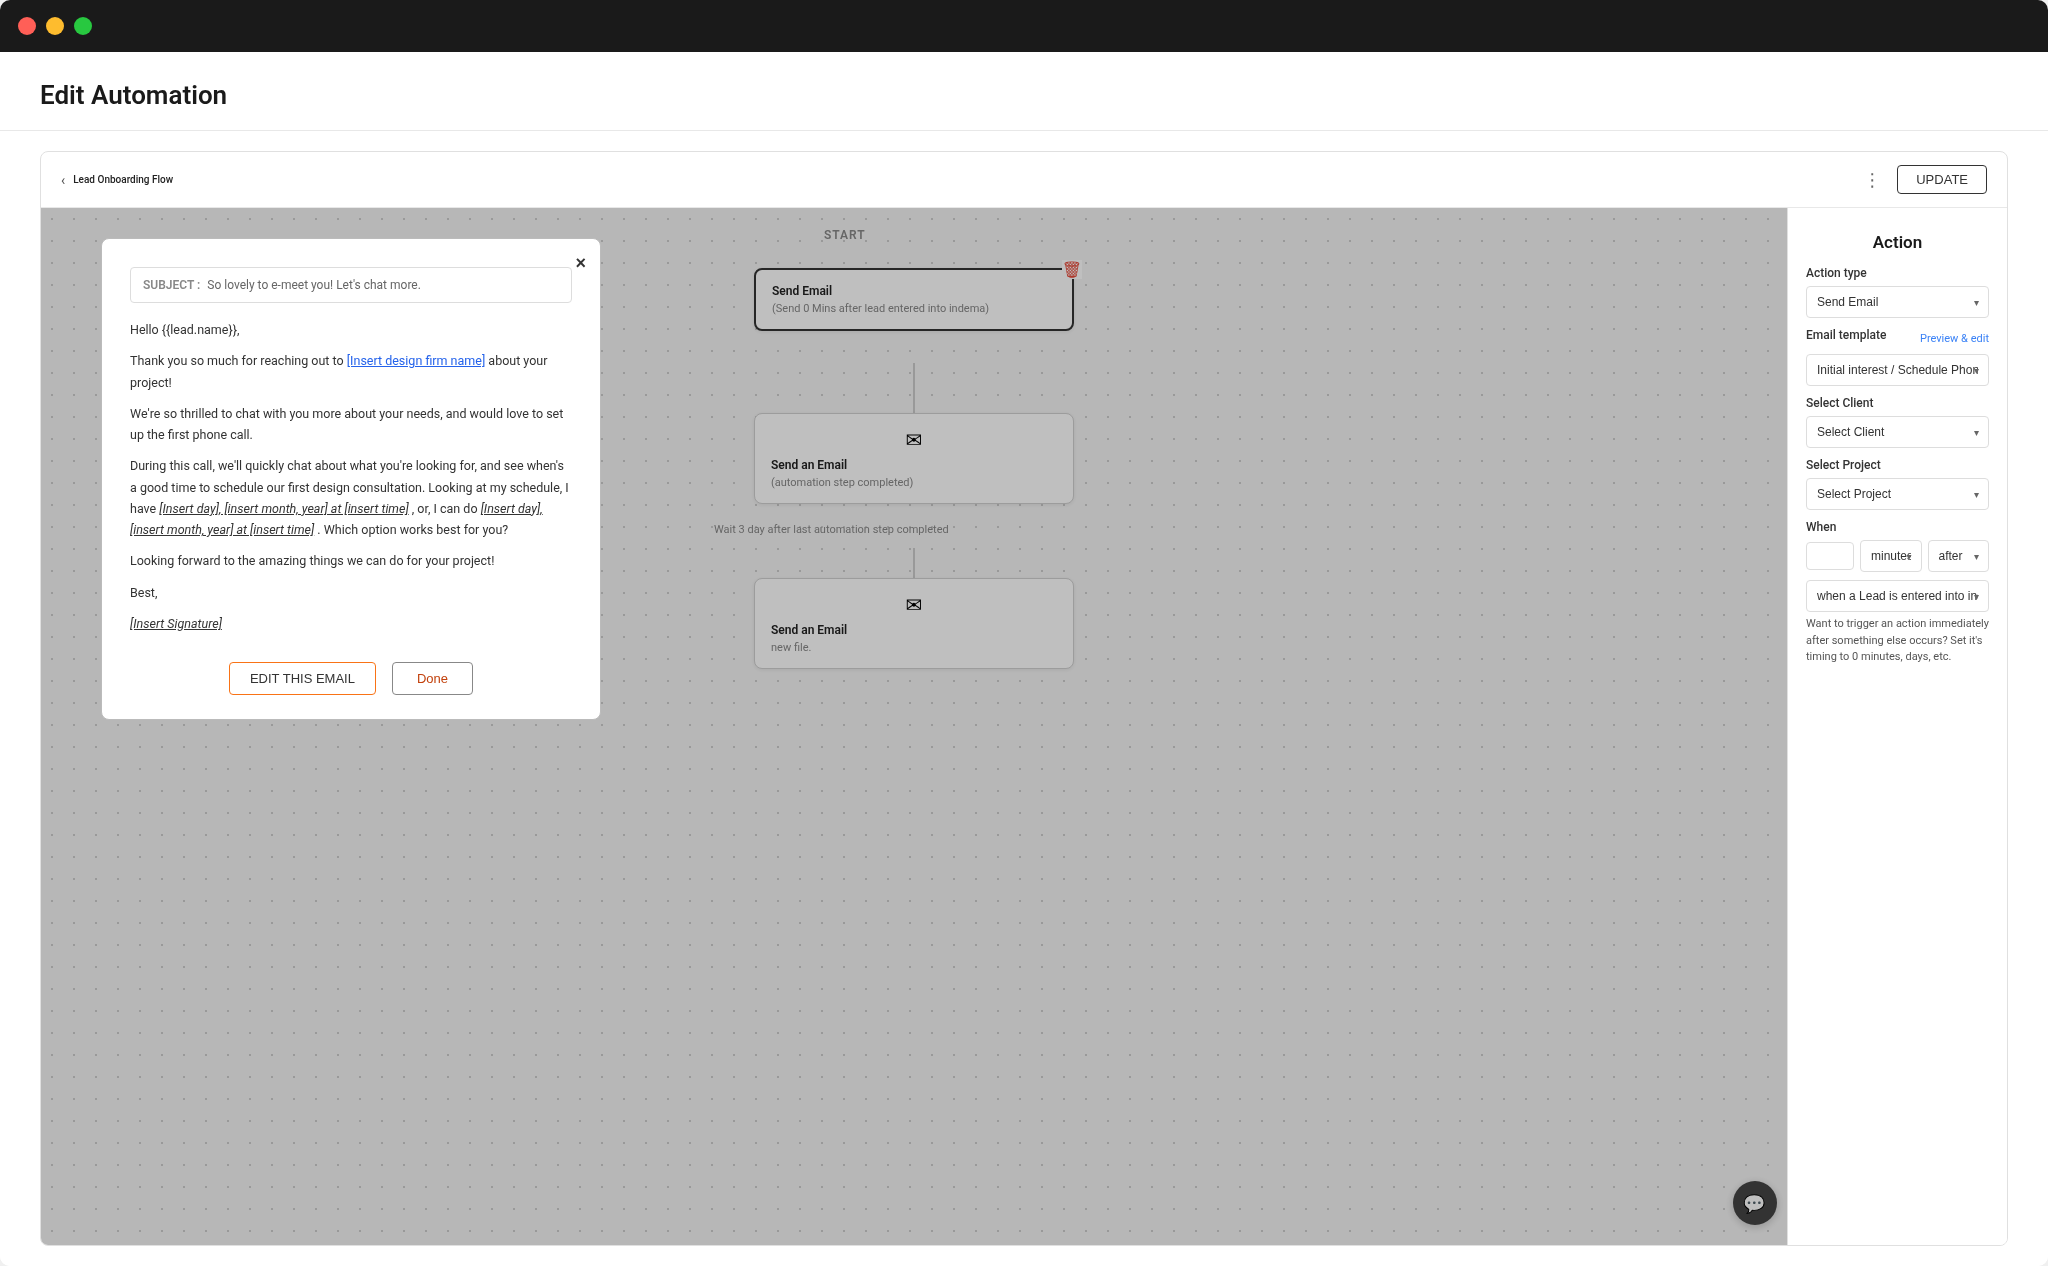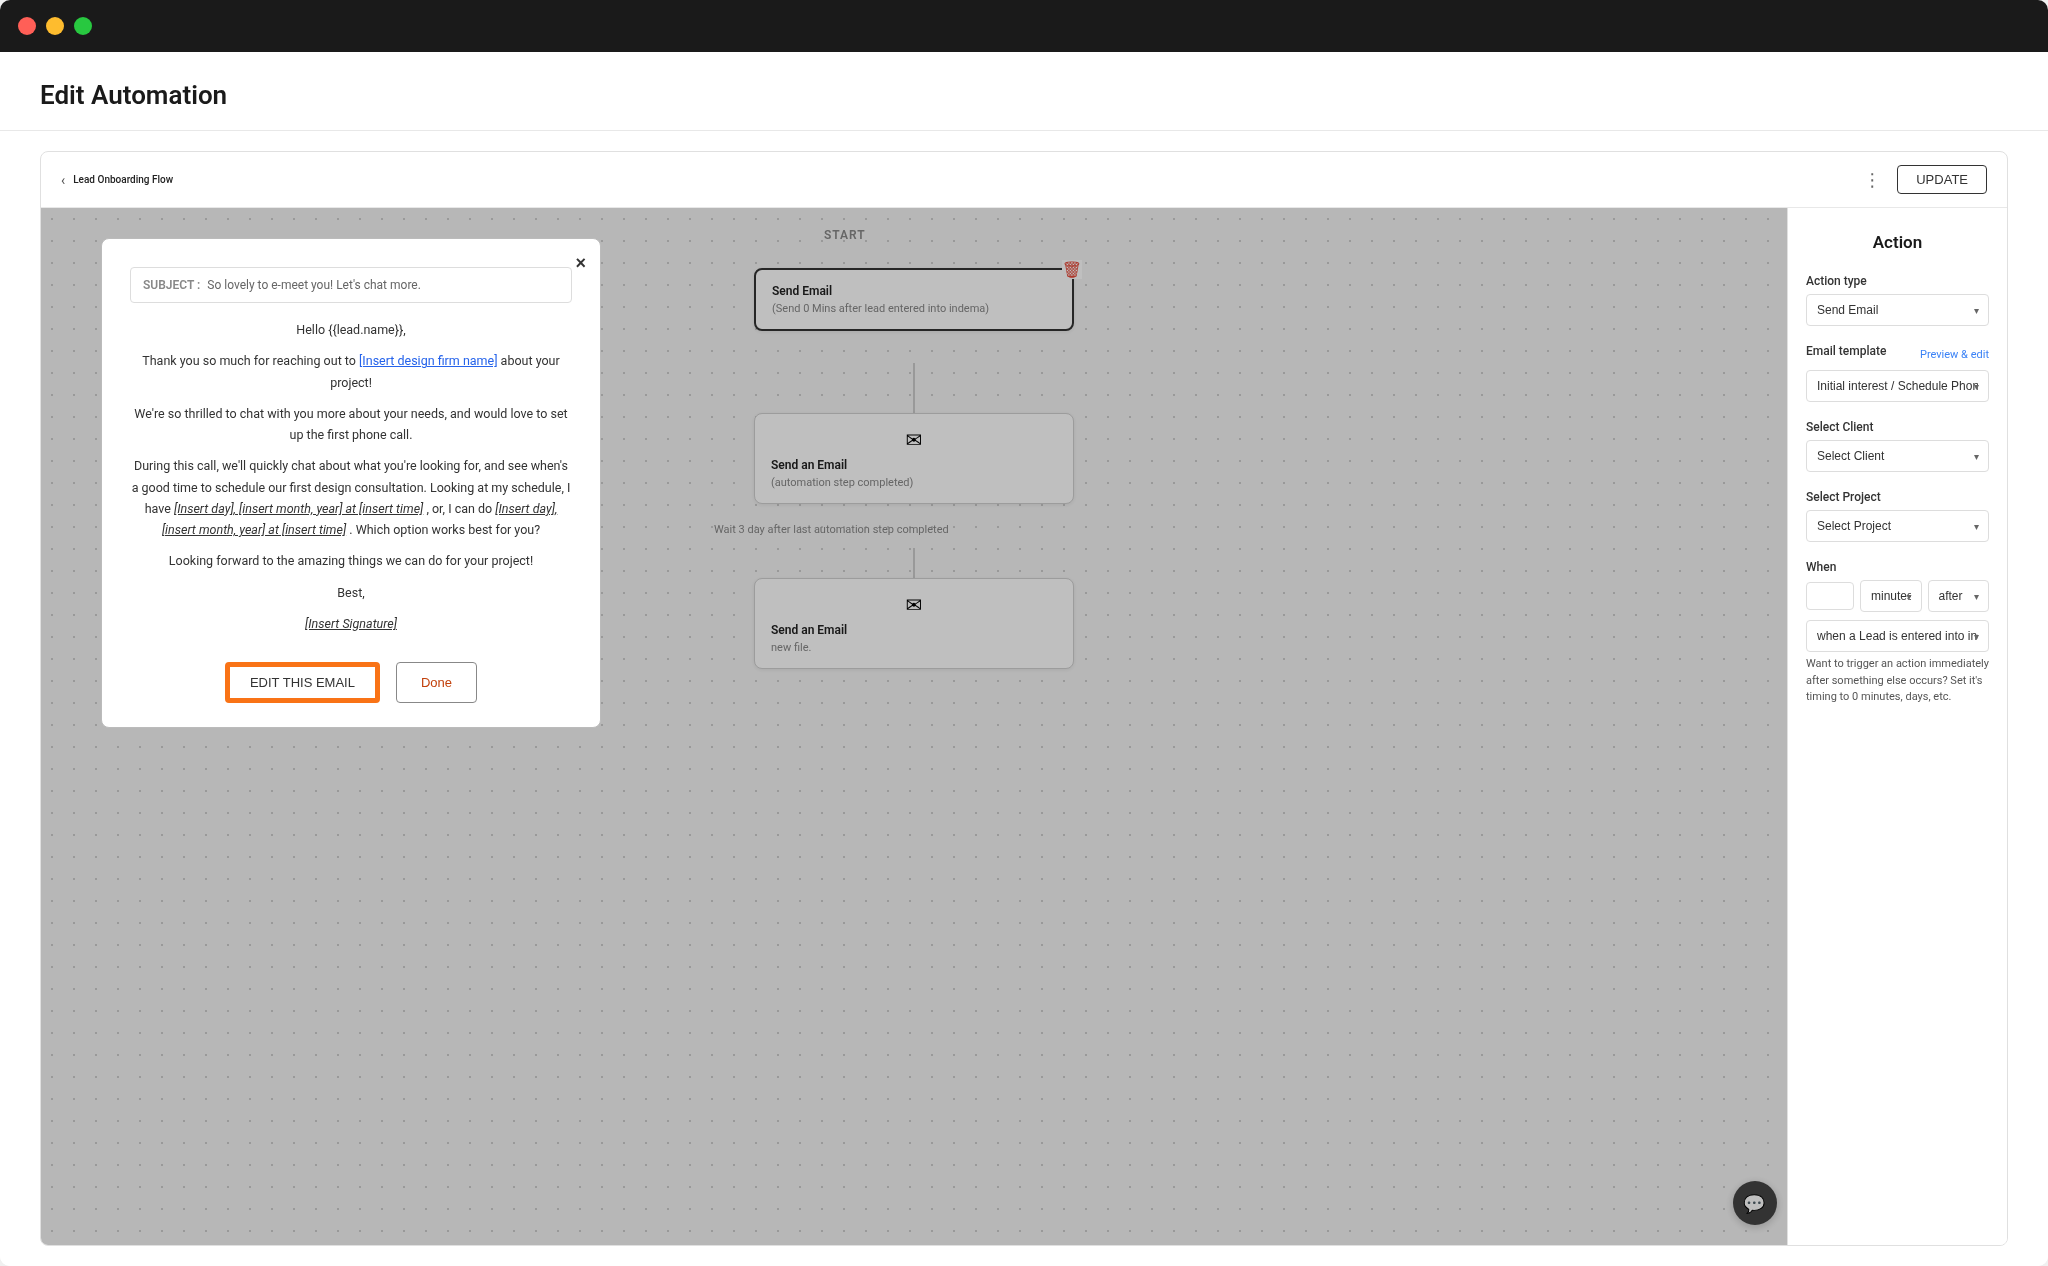--- a/index.html
+++ b/index.html
@@ -206,7 +206,7 @@
       padding: 24px 18px;
       display: flex;
       flex-direction: column;
-      gap: 18px;
+      gap: 10px;
       overflow-y: auto;
       flex-shrink: 0;
     }

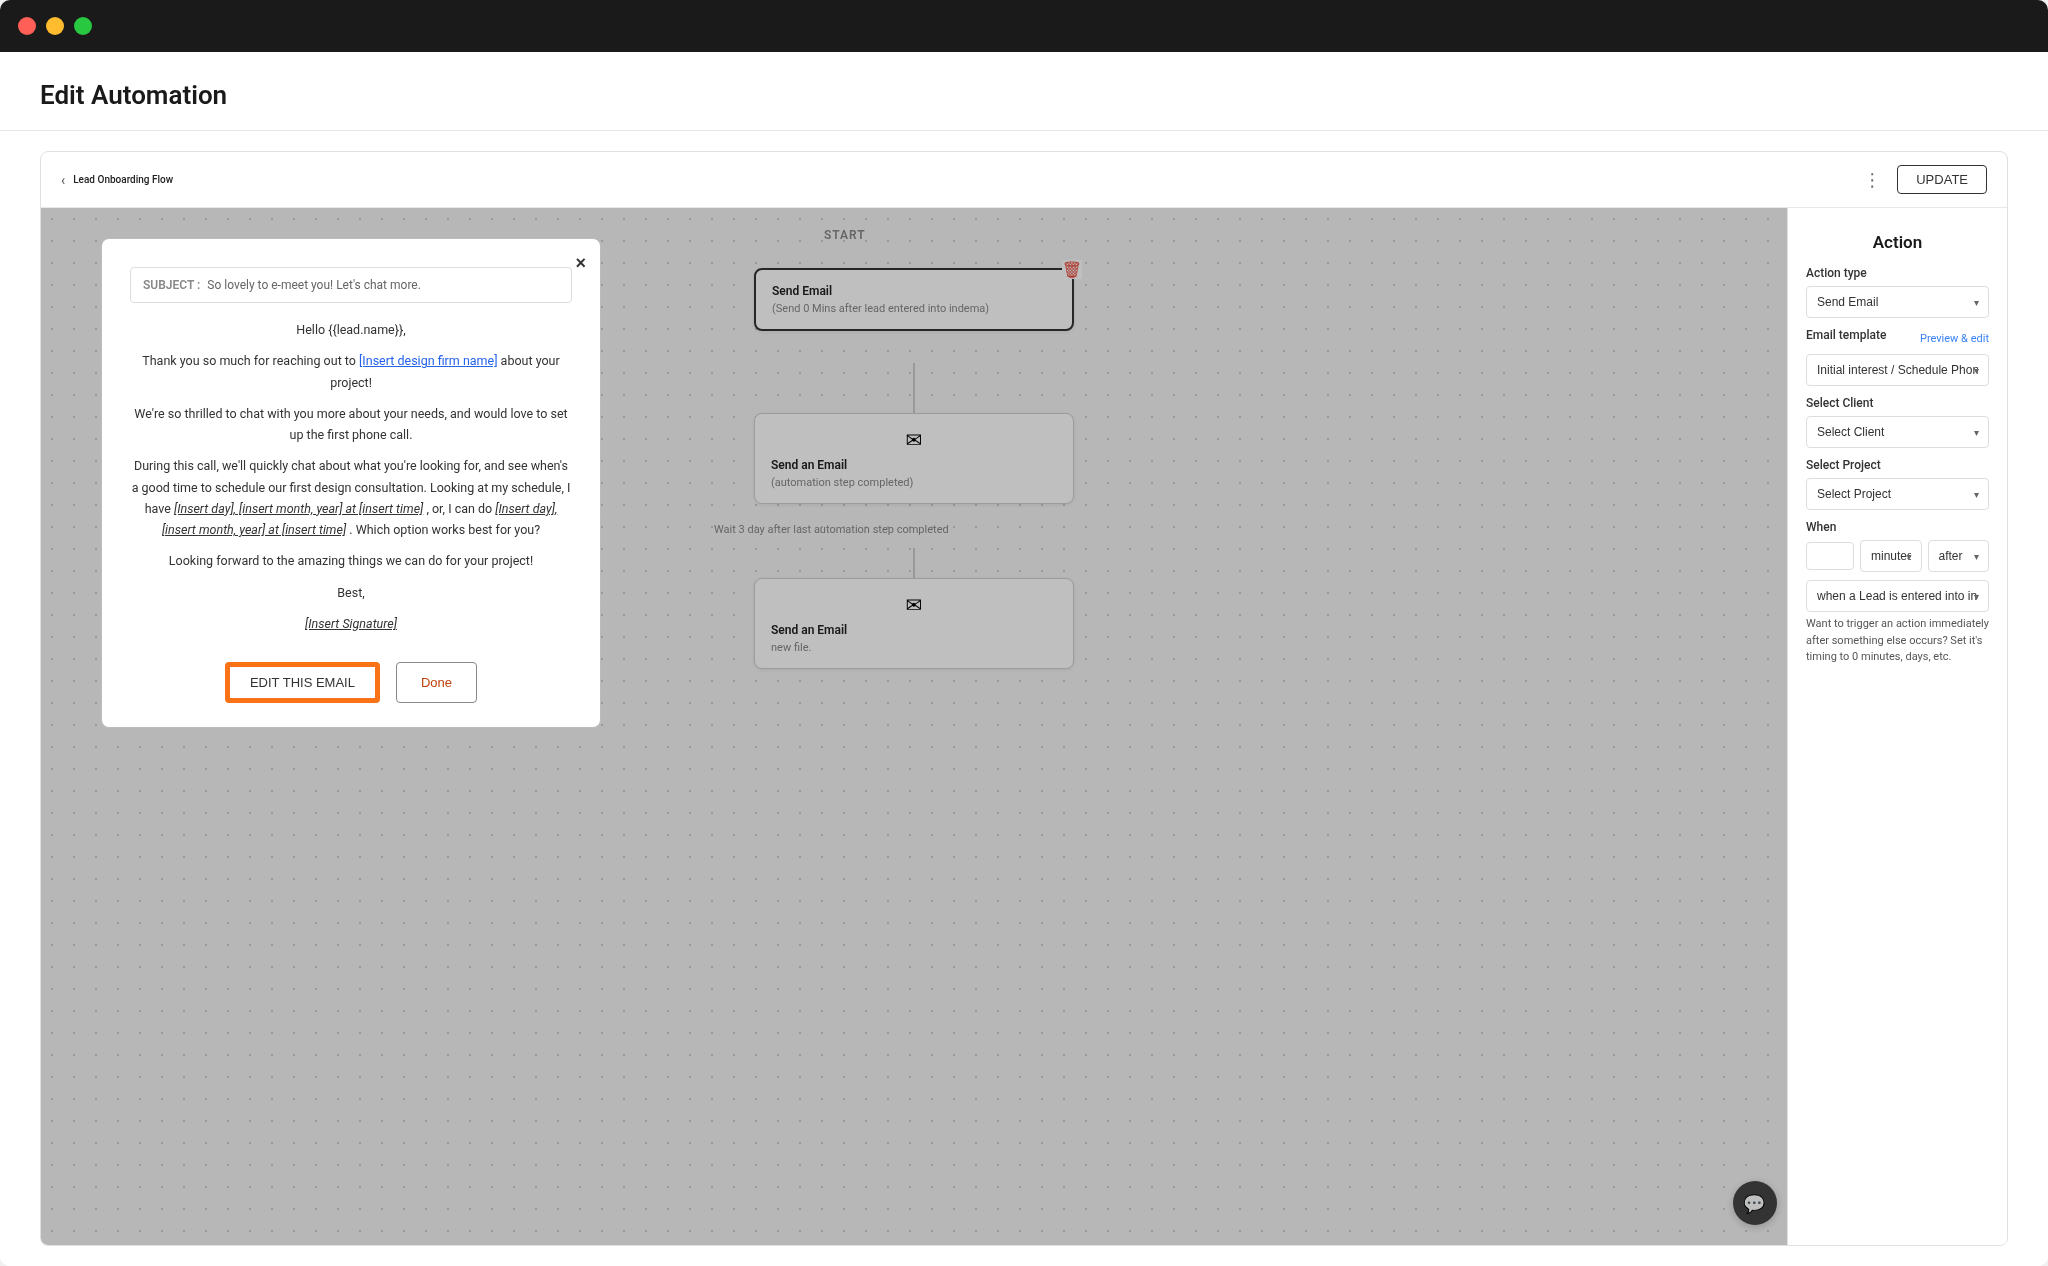--- a/index.html
+++ b/index.html
@@ -384,7 +384,6 @@
       font-size: 12.5px;
       color: #333;
       line-height: 1.7;
-      text-align: center;
     }
 
     .email-body p {

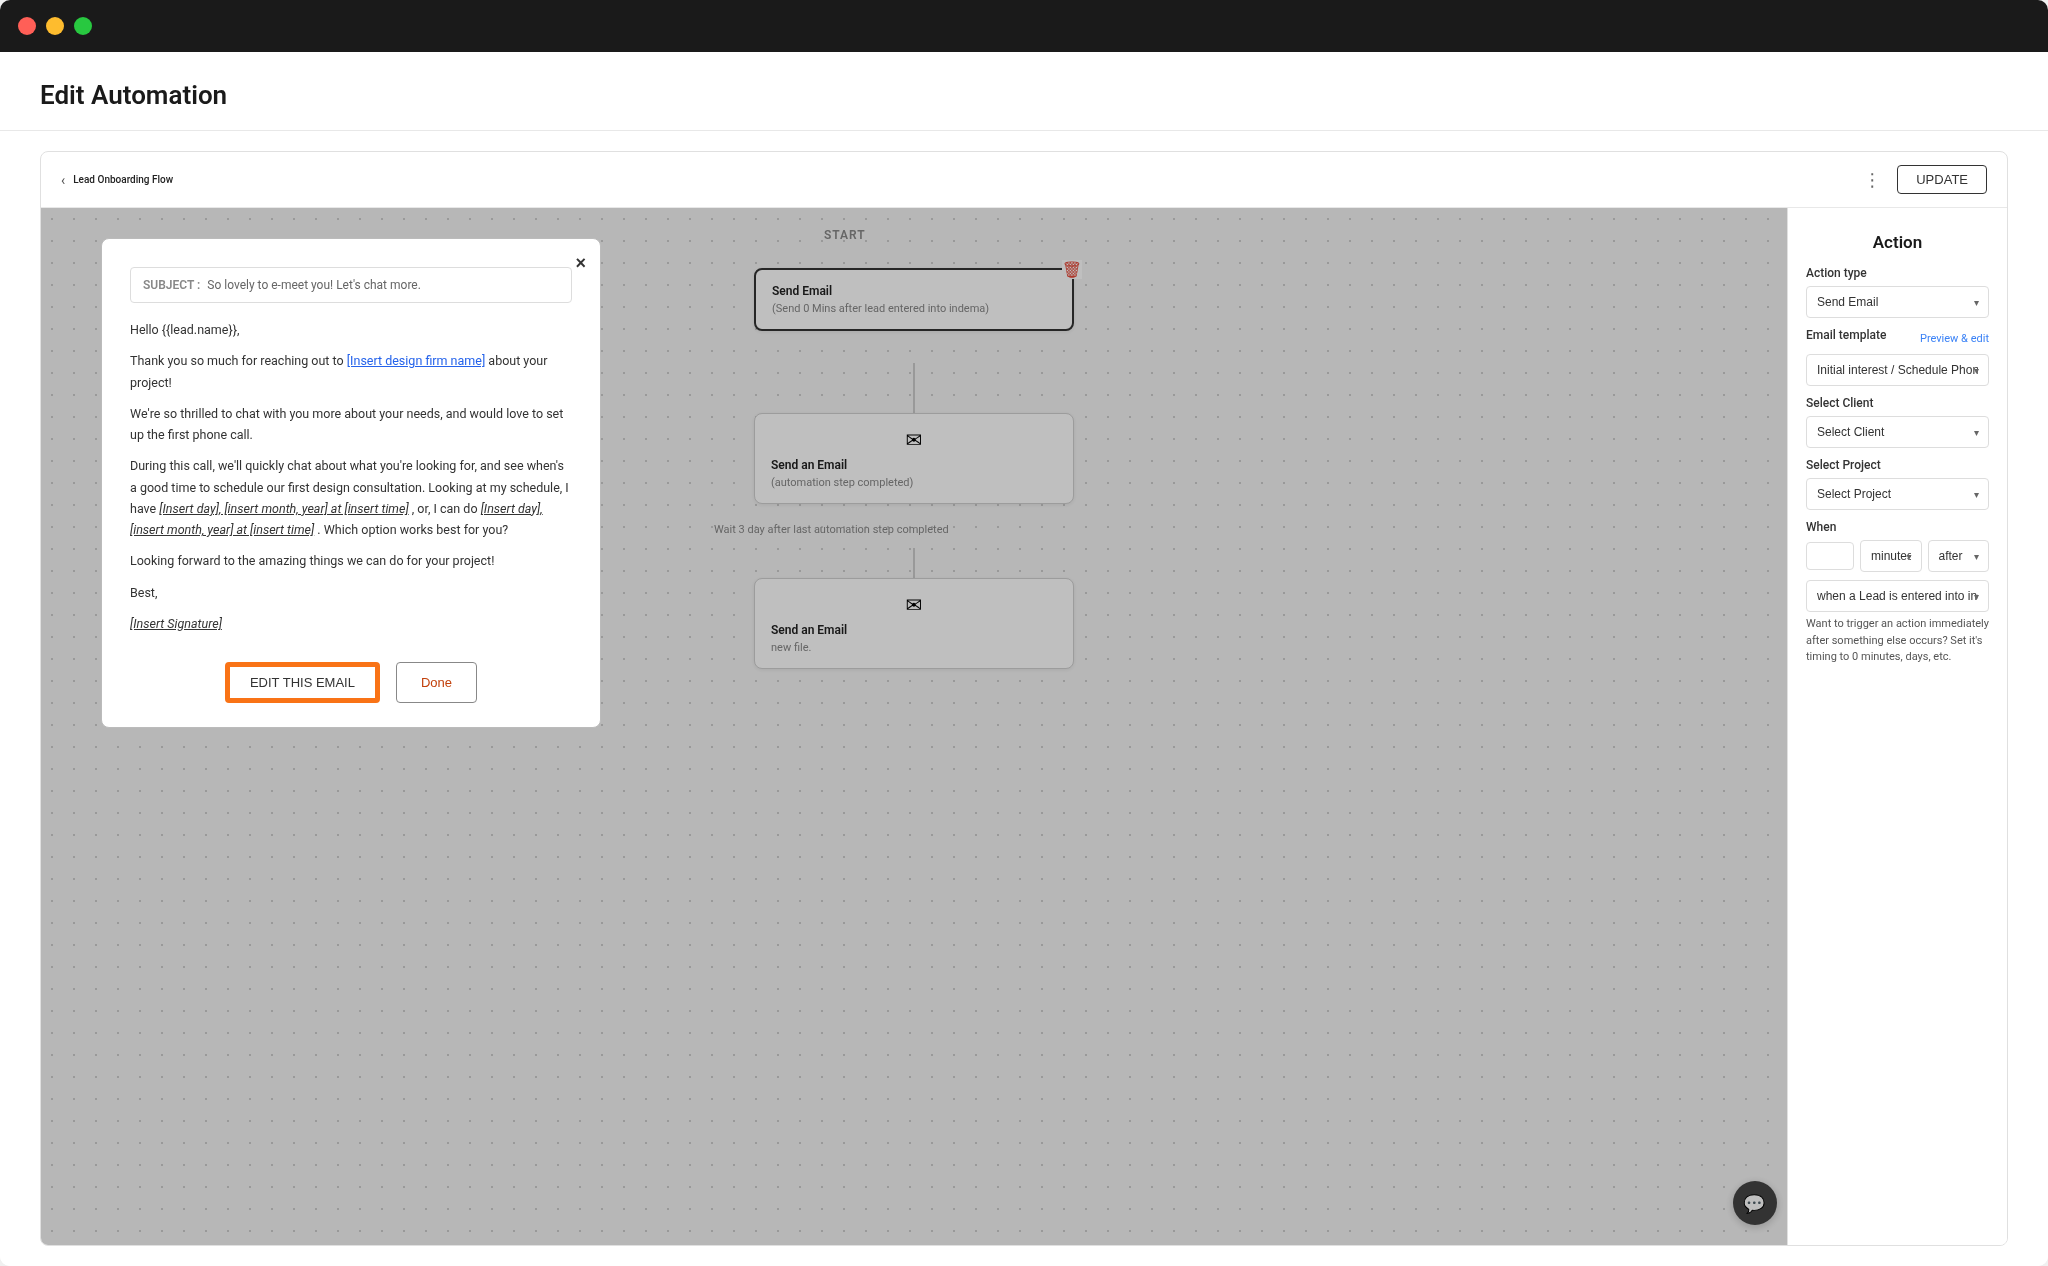--- a/index.html
+++ b/index.html
@@ -408,7 +408,7 @@
     }
 
     .edit-email-btn {
-      border: 5px solid #f97316;
+      border: 1px solid #f97316;
       background: #fff;
       color: #333;
       padding: 8px 20px;

